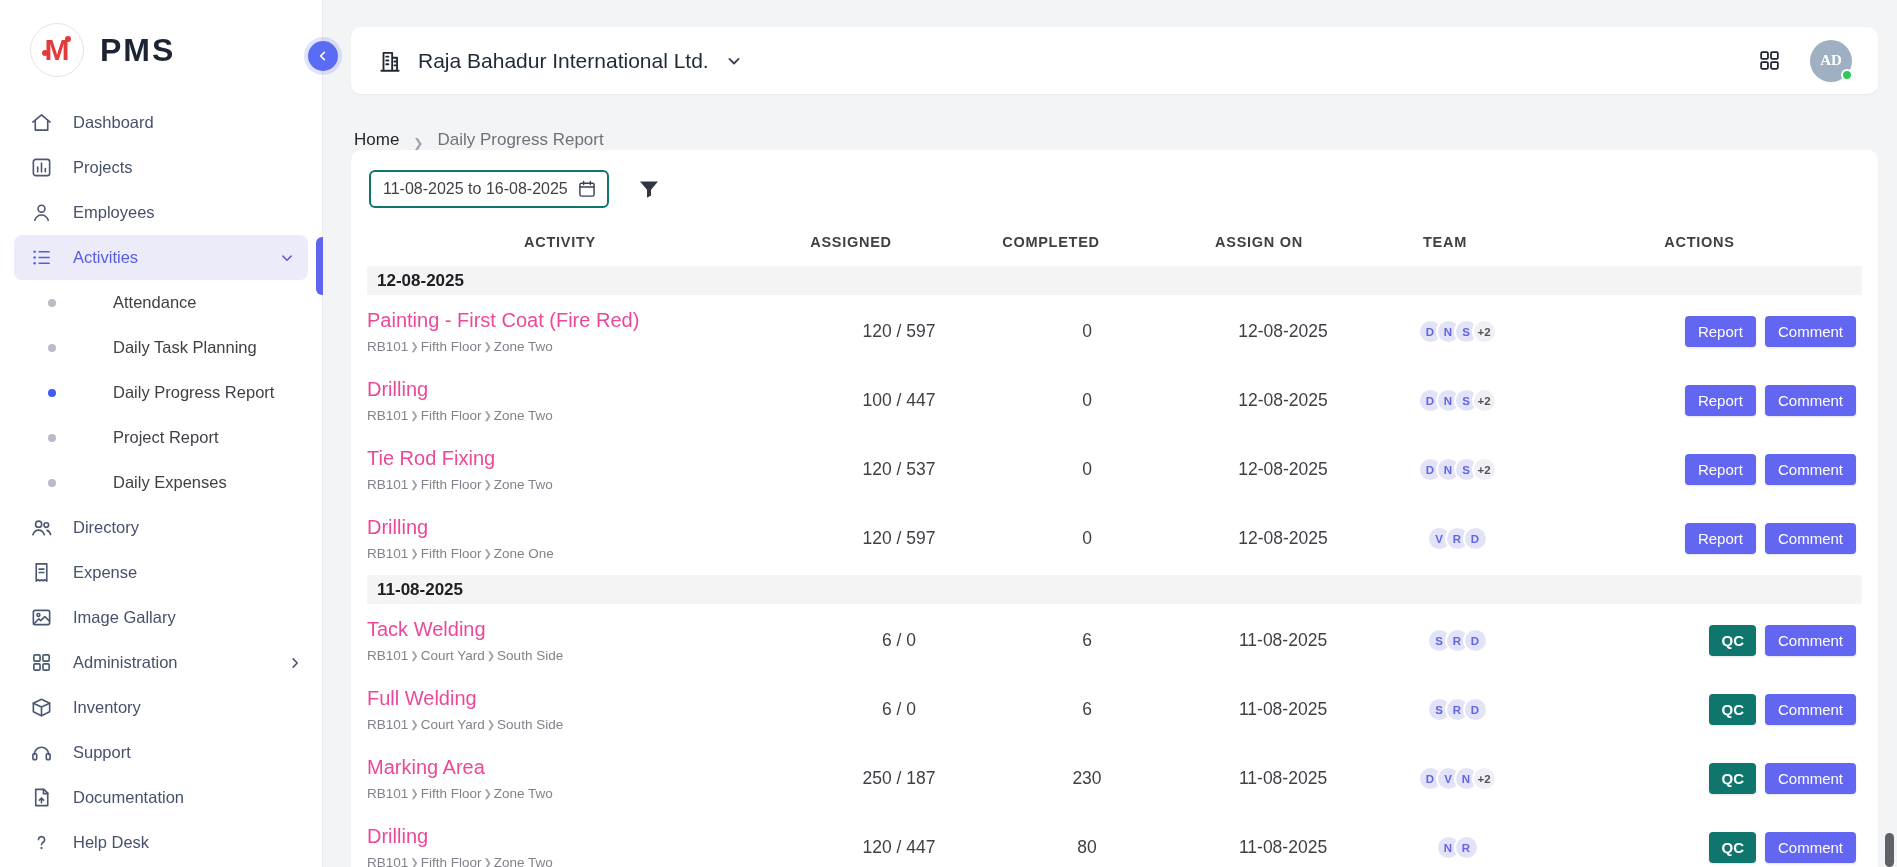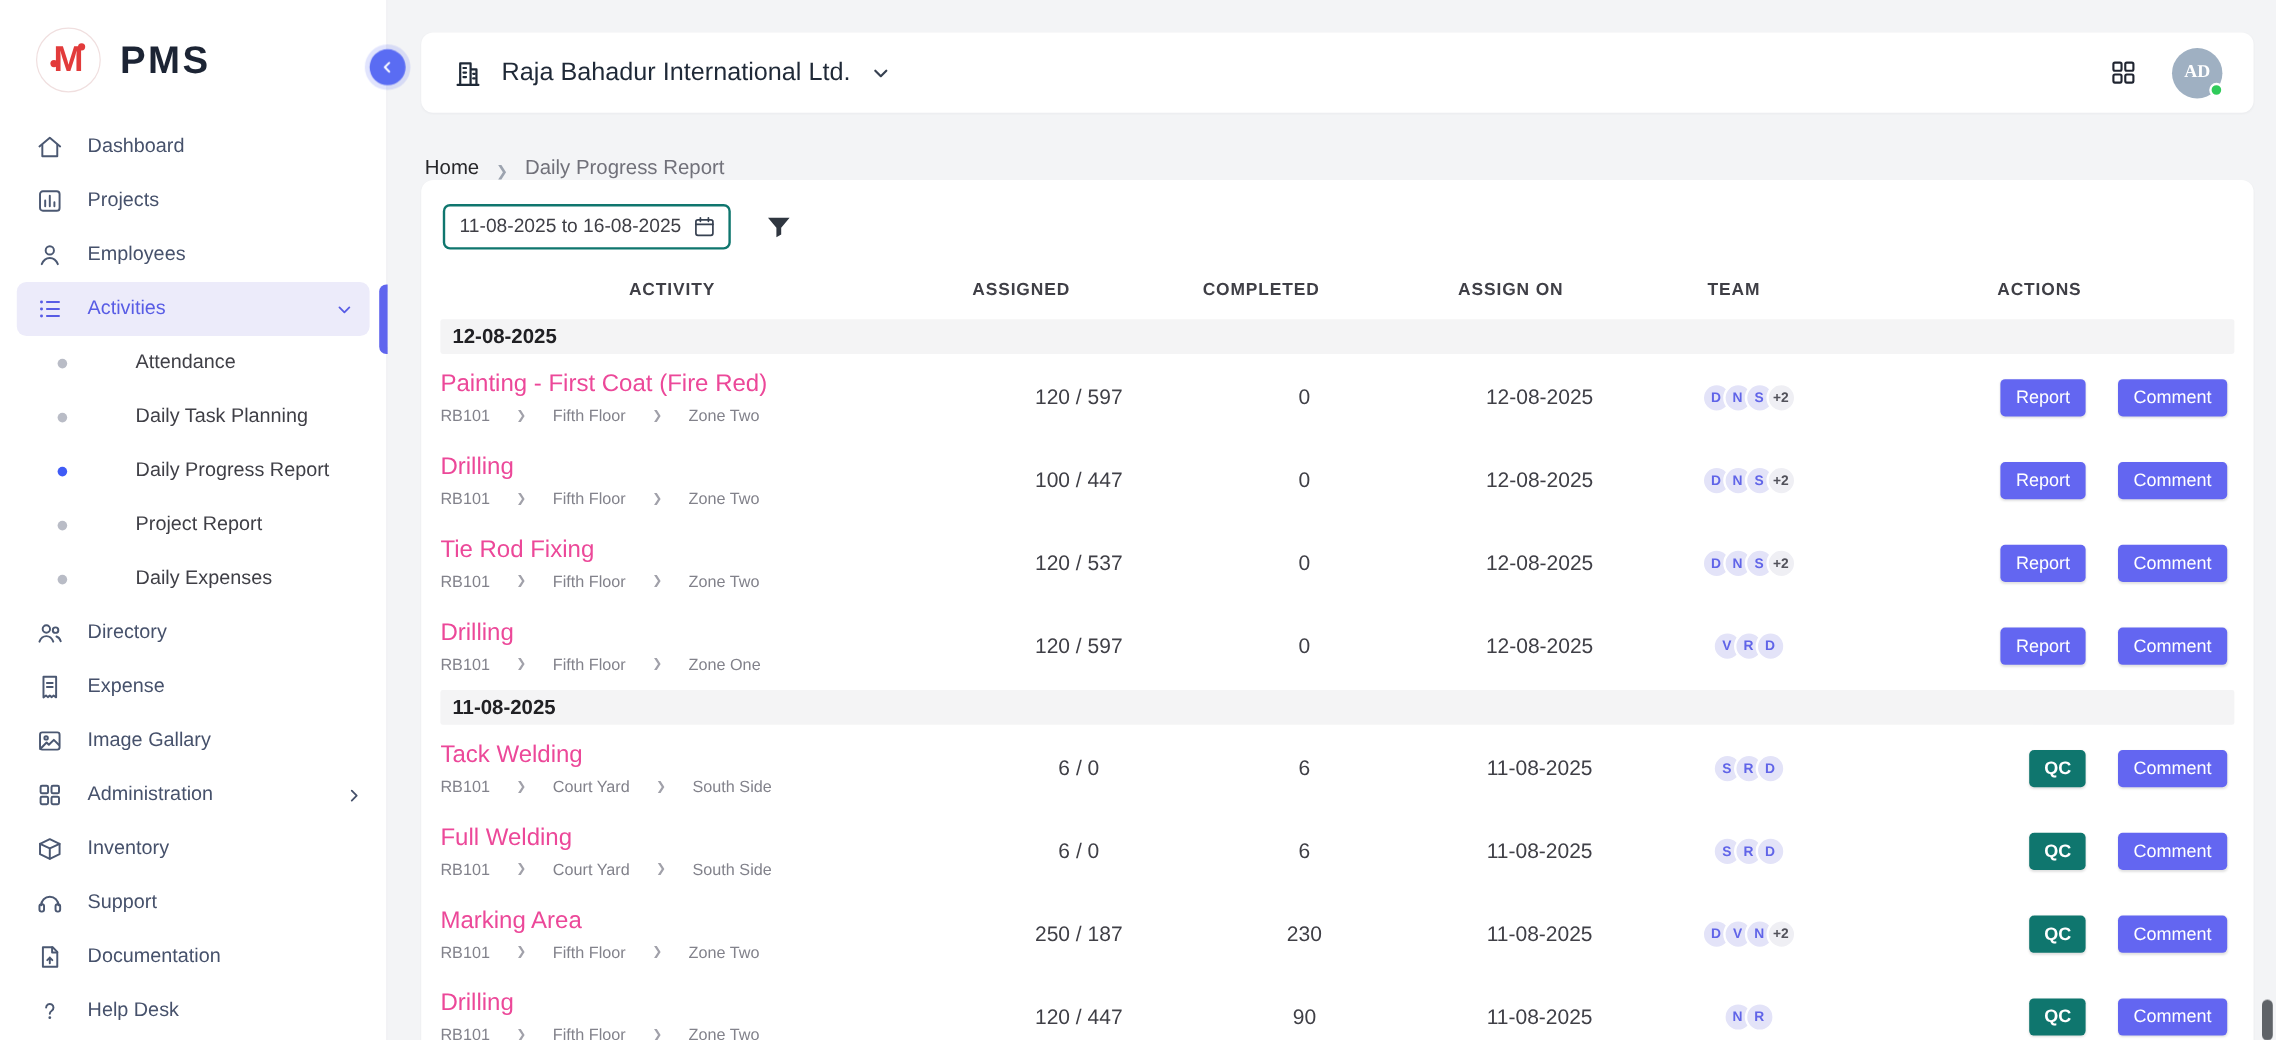--- a/index.html
+++ b/index.html
@@ -78,7 +78,7 @@
   .badge { width:25px; height:25px; border-radius:50%; background:#E3E3F8; color:#6064E8; font-size:11.5px; font-weight:600; display:flex; align-items:center; justify-content:center; border:2px solid #fff; margin-left:-7px; }
   .badge:first-child { margin-left:0; }
   .badge.more { background:#EFEFF4; color:#52525b; }
-  .c-actions { display:flex; justify-content:flex-end; align-items:flex-start; gap:27px; padding-right:6px; }
+  .c-actions { display:flex; justify-content:flex-end; align-items:flex-start; gap:9px; padding-right:6px; }
   .btn { height:31px; border:none; border-radius:4px; color:#fff; font-size:15px; font-family:inherit; padding:0 13px; cursor:pointer; box-shadow:0 1px 2px rgba(0,0,0,.12); }
   .btn-report, .btn-comment { background:#6366F1; }
   .btn-qc { background:#0f766e; font-weight:700; padding:0 12px; }

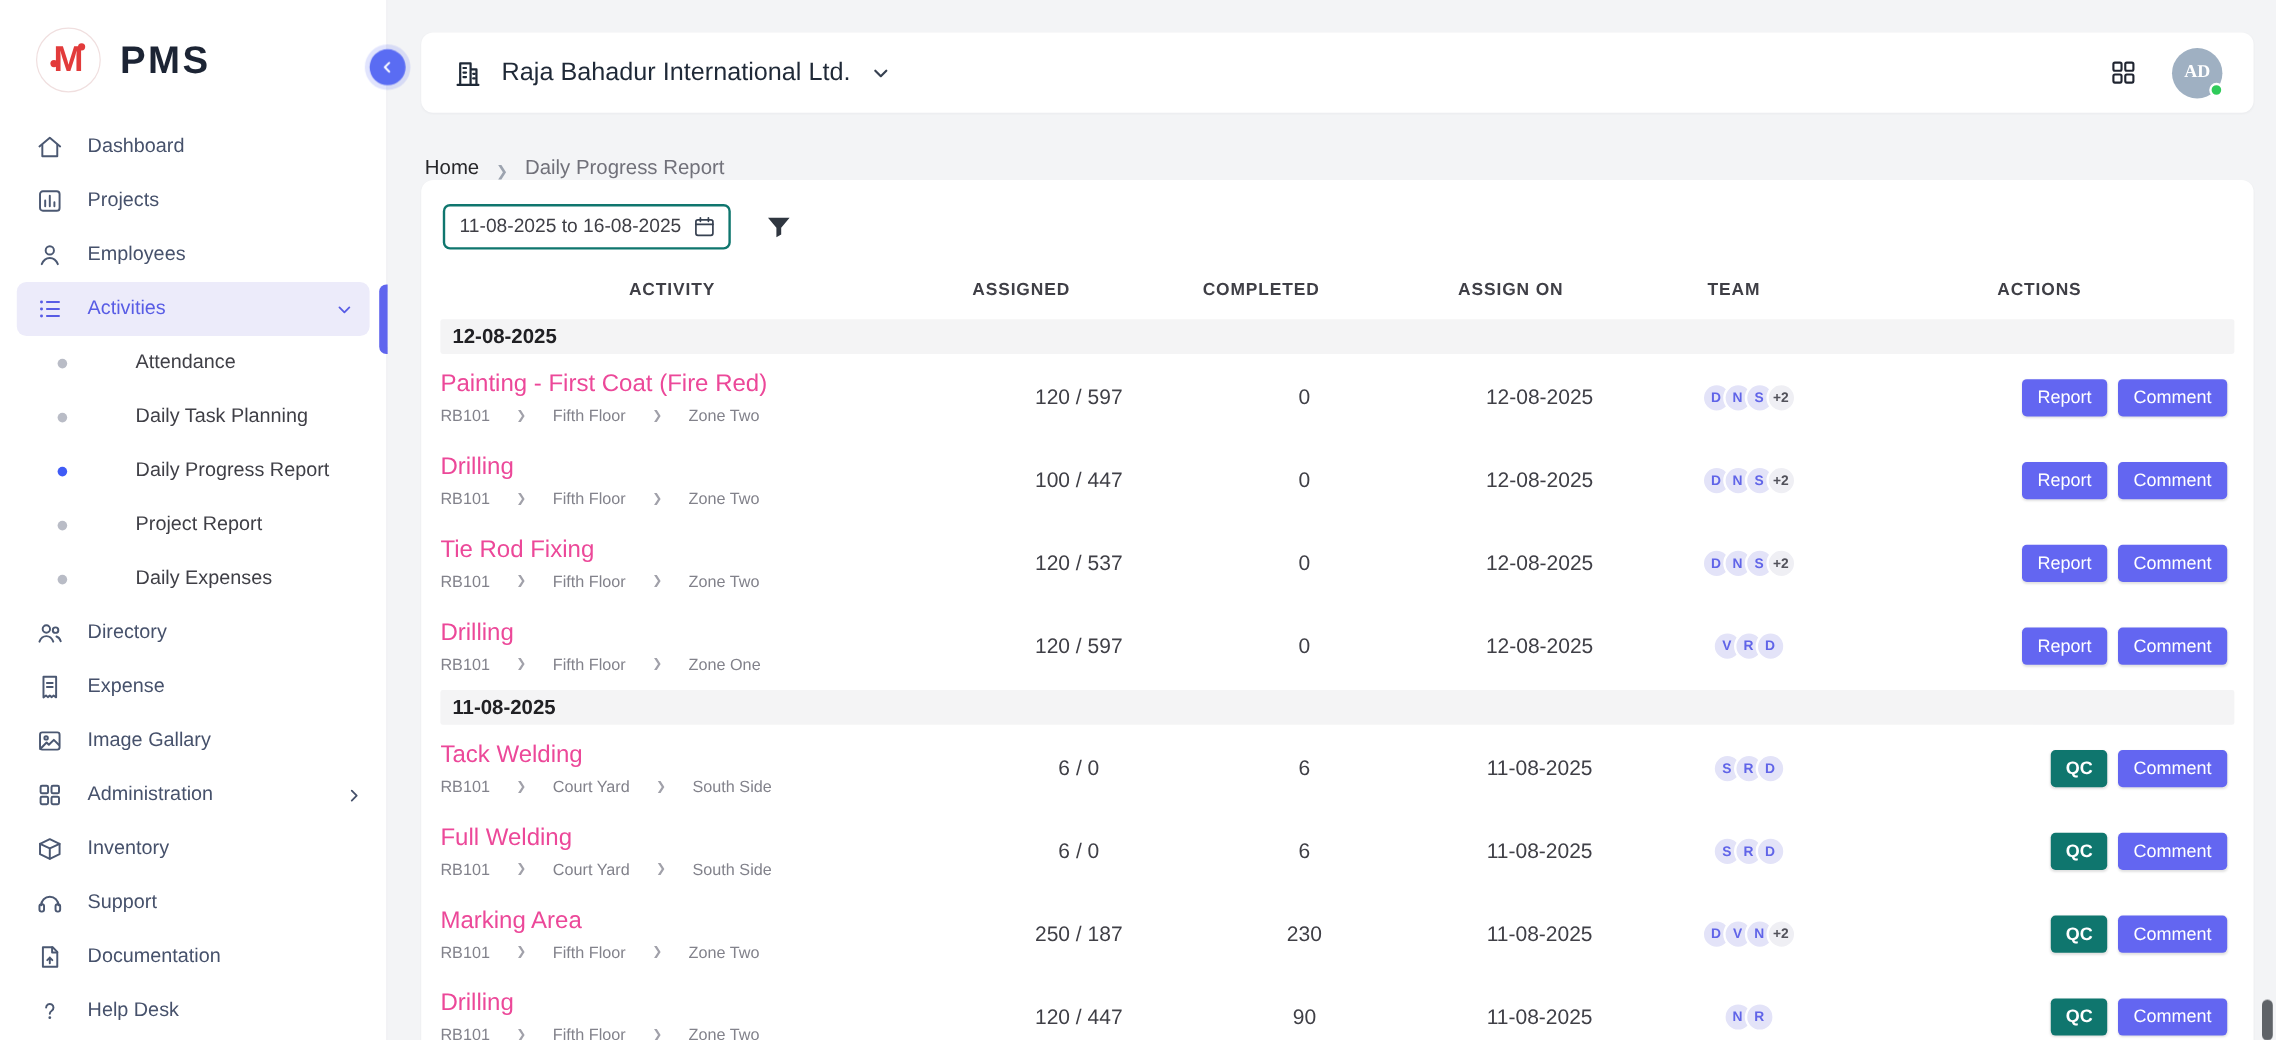--- a/index.html
+++ b/index.html
@@ -71,7 +71,7 @@
   .trow { height:69px; }
   .c-activity { display:flex; flex-direction:column; justify-content:center; gap:7px; min-width:0; }
   .act-title { font-size:20px; color:#ec4899; white-space:nowrap; overflow:hidden; text-overflow:ellipsis; }
-  .act-path { display:flex; align-items:center; gap:22px; font-size:13.5px; color:#82828b; }
+  .act-path { display:flex; align-items:center; gap:2px; font-size:13.5px; color:#82828b; }
   .path-sep { color:#a1a1aa; font-size:10px; }
   .c-num { text-align:center; font-size:17.5px; color:#3f3f46; }
   .c-team { display:flex; justify-content:center; align-items:center; }

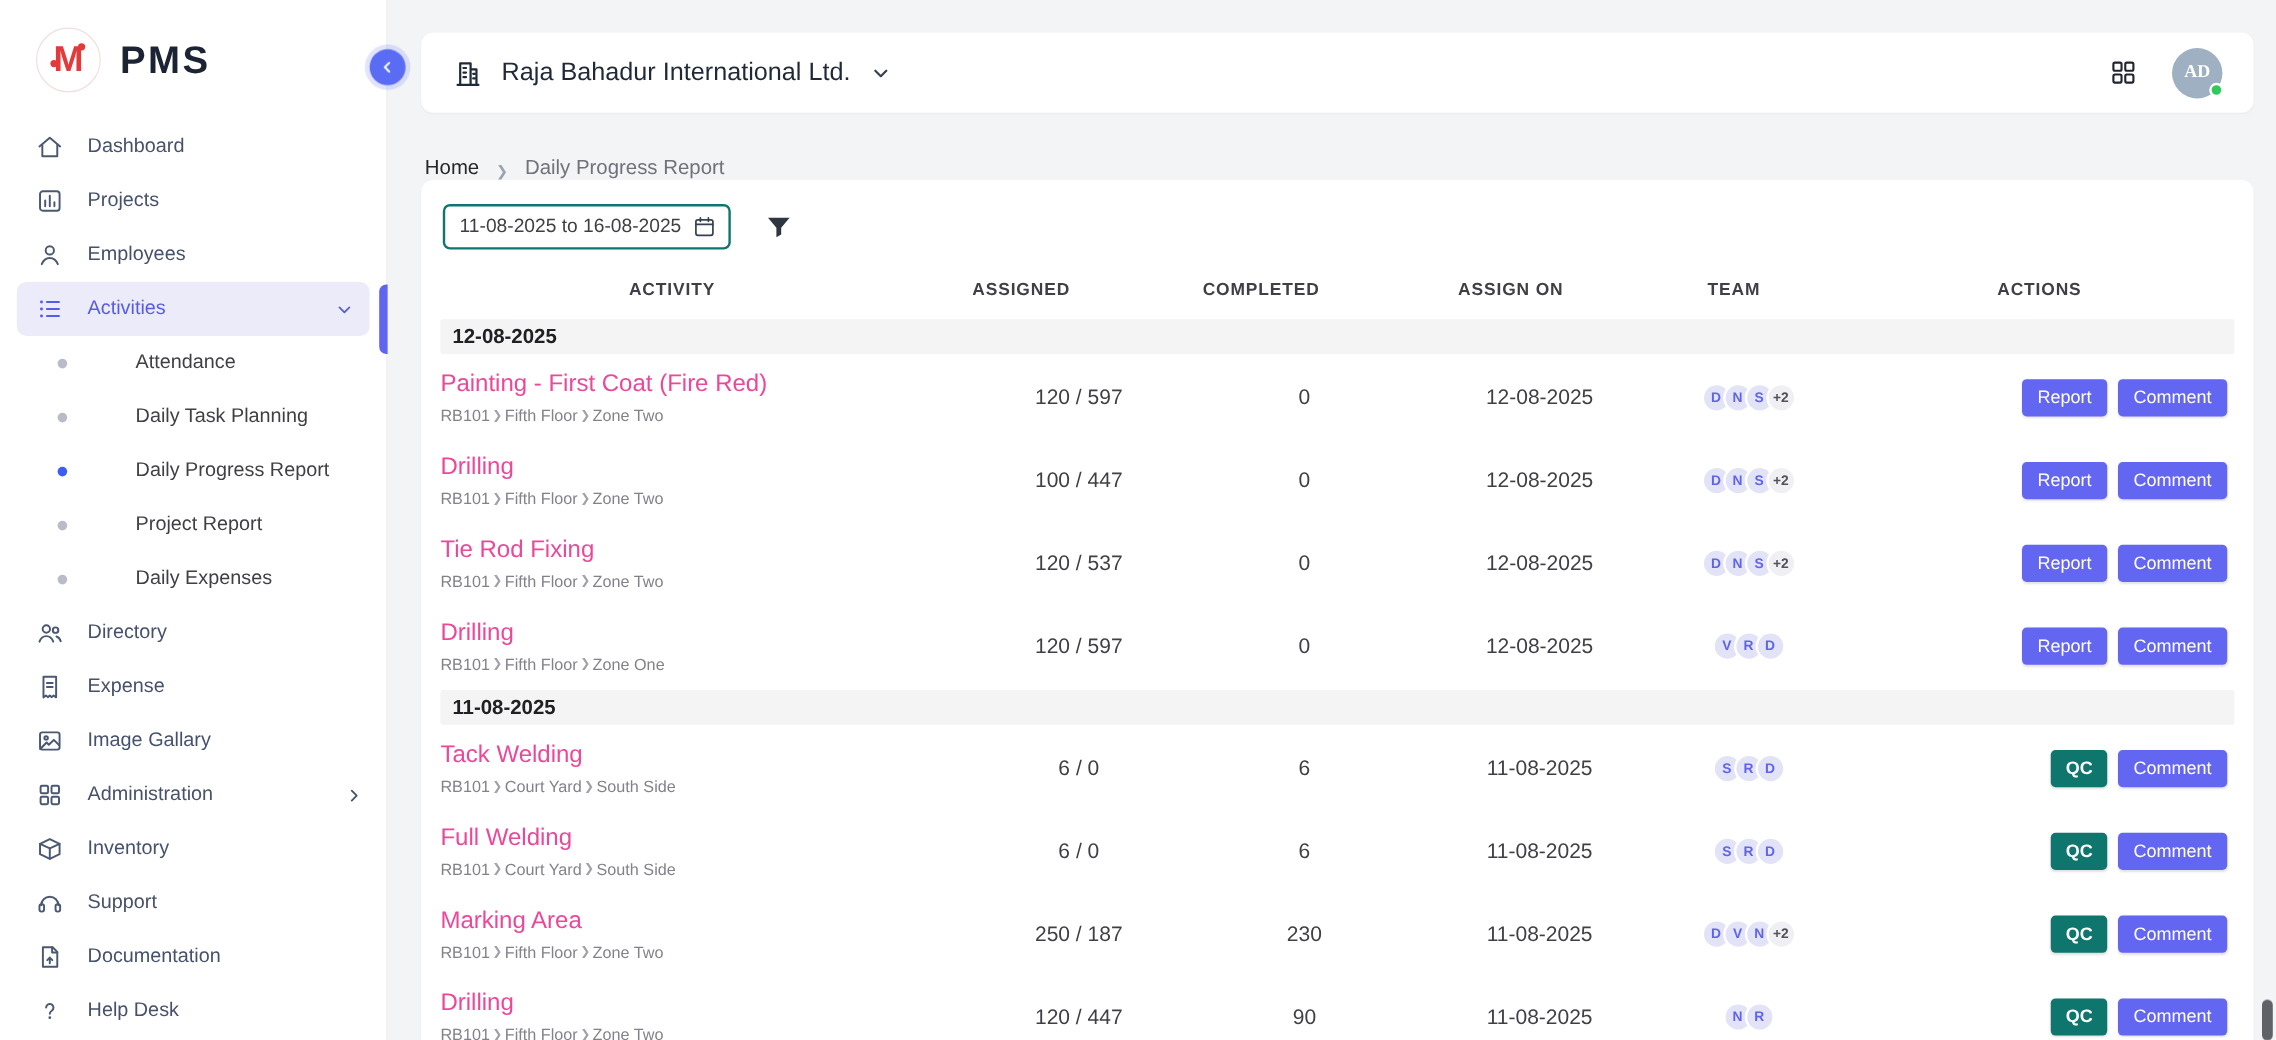--- a/index.html
+++ b/index.html
@@ -484,7 +484,7 @@
             </div>
     </div>
     <div class="c-num">120 / 447</div>
-    <div class="c-num">90</div>
+    <div class="c-num">80</div>
     <div class="c-num">11-08-2025</div>
     <div class="c-team">
             <span class="badge">N</span>

